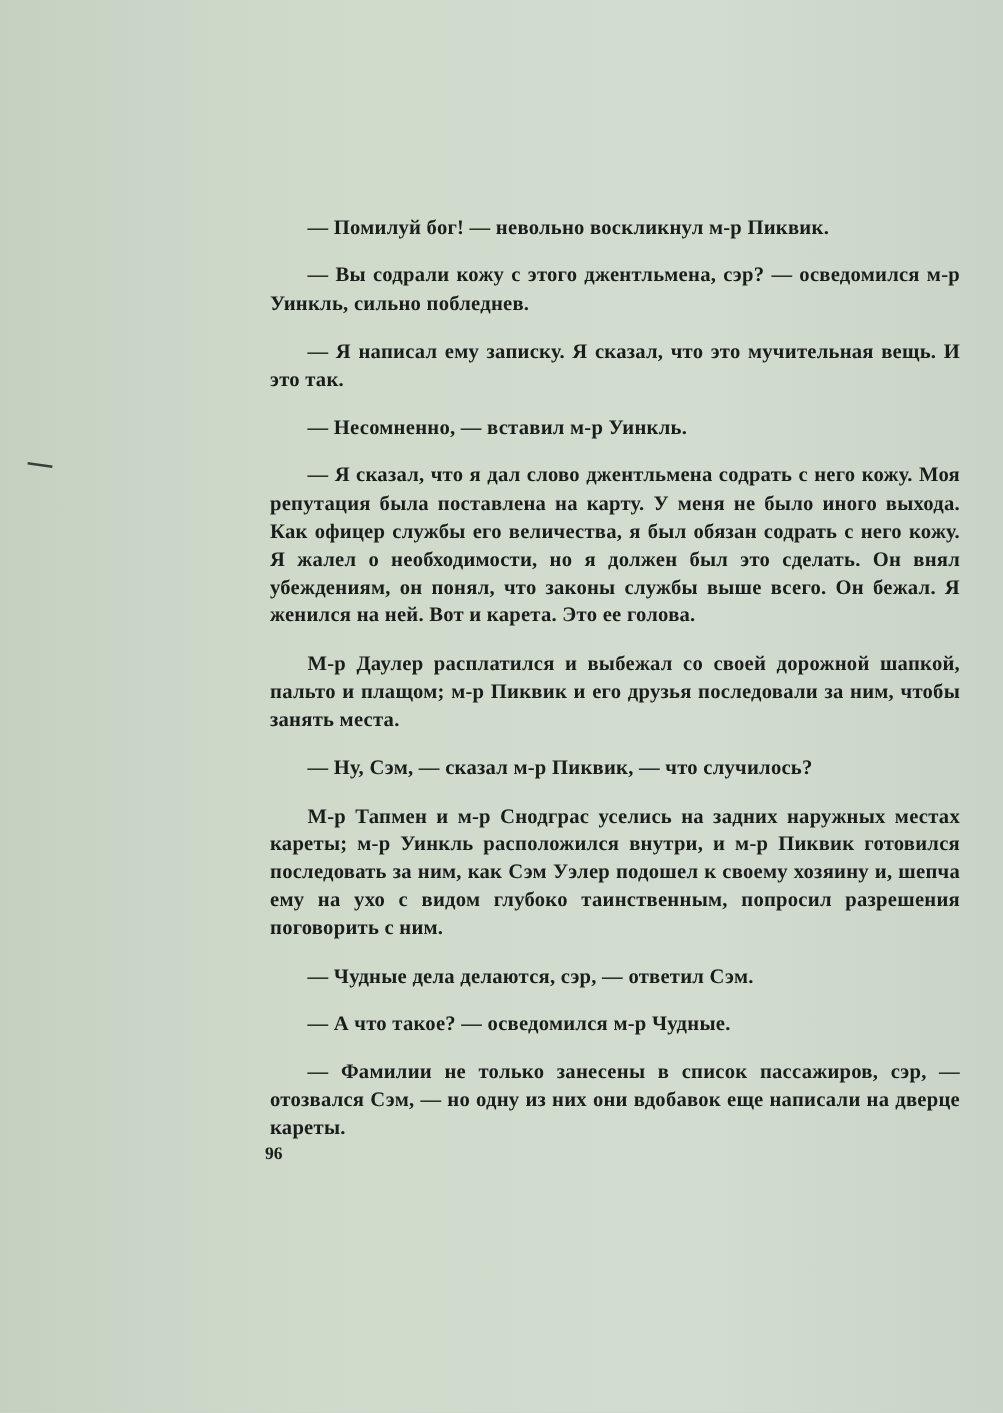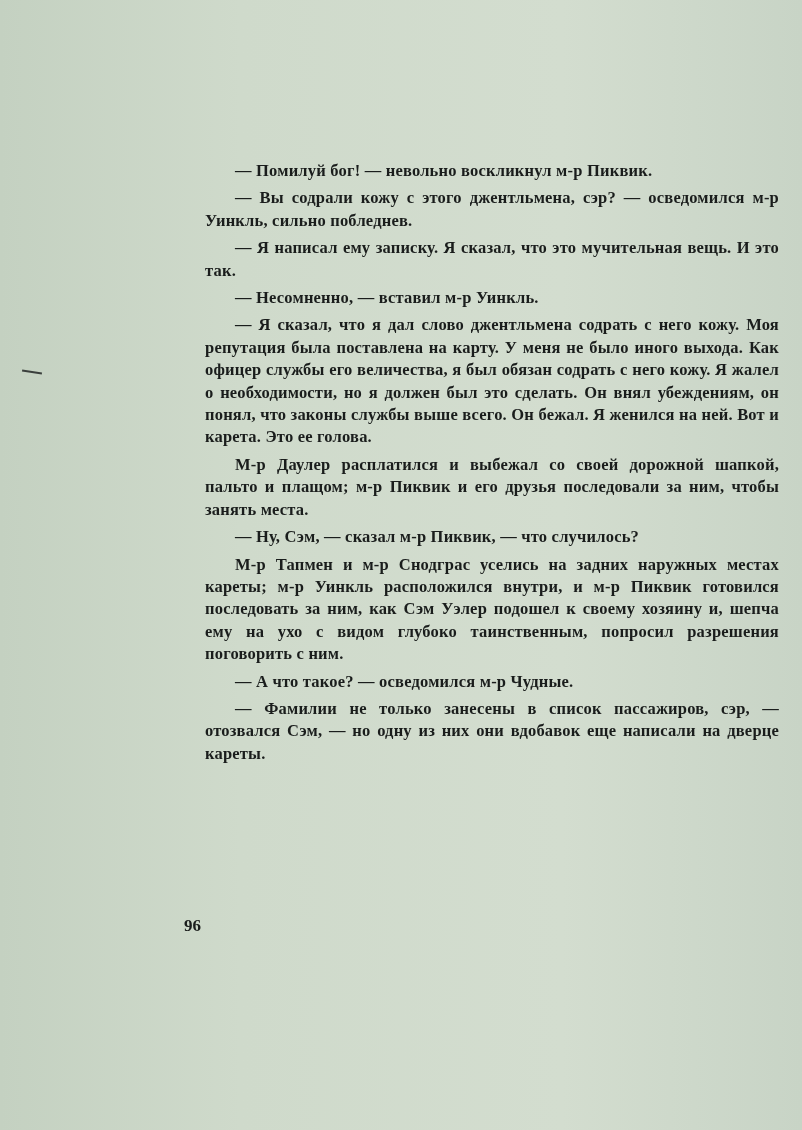--- a/index.html
+++ b/index.html
@@ -18,7 +18,7 @@
     font-size: 16.5px; line-height: 22.4px; text-align: justify;
     font-weight: bold; letter-spacing: 0.2px;
   }
-  .para { margin: 5px; text-indent: 30px; }
+  .para { margin: 16px; text-indent: 30px; }
   .page-number {
     position: absolute; left: 184px; top: 916px;
     font-size: 17px; font-weight: bold;

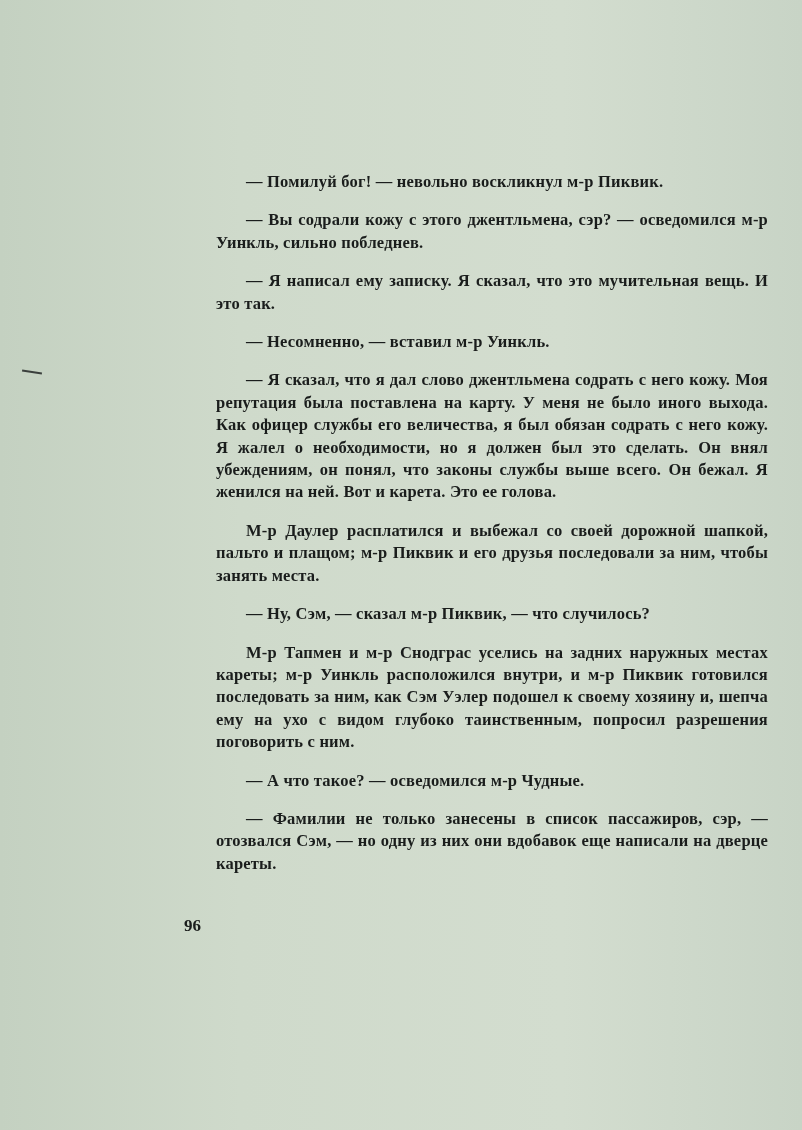--- a/index.html
+++ b/index.html
@@ -42,6 +42,7 @@
     <p class="para">М-р Даулер расплатился и выбежал со своей дорожной шапкой, пальто и плащом; м-р Пиквик и его друзья последовали за ним, чтобы занять места.</p>
     <p class="para">— Ну, Сэм, — сказал м-р Пиквик, — что случилось?</p>
     <p class="para">М-р Тапмен и м-р Снодграс уселись на задних наружных местах кареты; м-р Уинкль расположился внутри, и м-р Пиквик готовился последовать за ним, как Сэм Уэлер подошел к своему хозяину и, шепча ему на ухо с видом глубоко таинственным, попросил разрешения поговорить с ним.</p>
+    <p class="para">— Чудные дела делаются, сэр, — ответил Сэм.</p>
     <p class="para">— А что такое? — осведомился м-р Чудные.</p>
     <p class="para">— Фамилии не только занесены в список пассажиров, сэр, — отозвался Сэм, — но одну из них они вдобавок еще написали на дверце кареты.</p>
   </div>

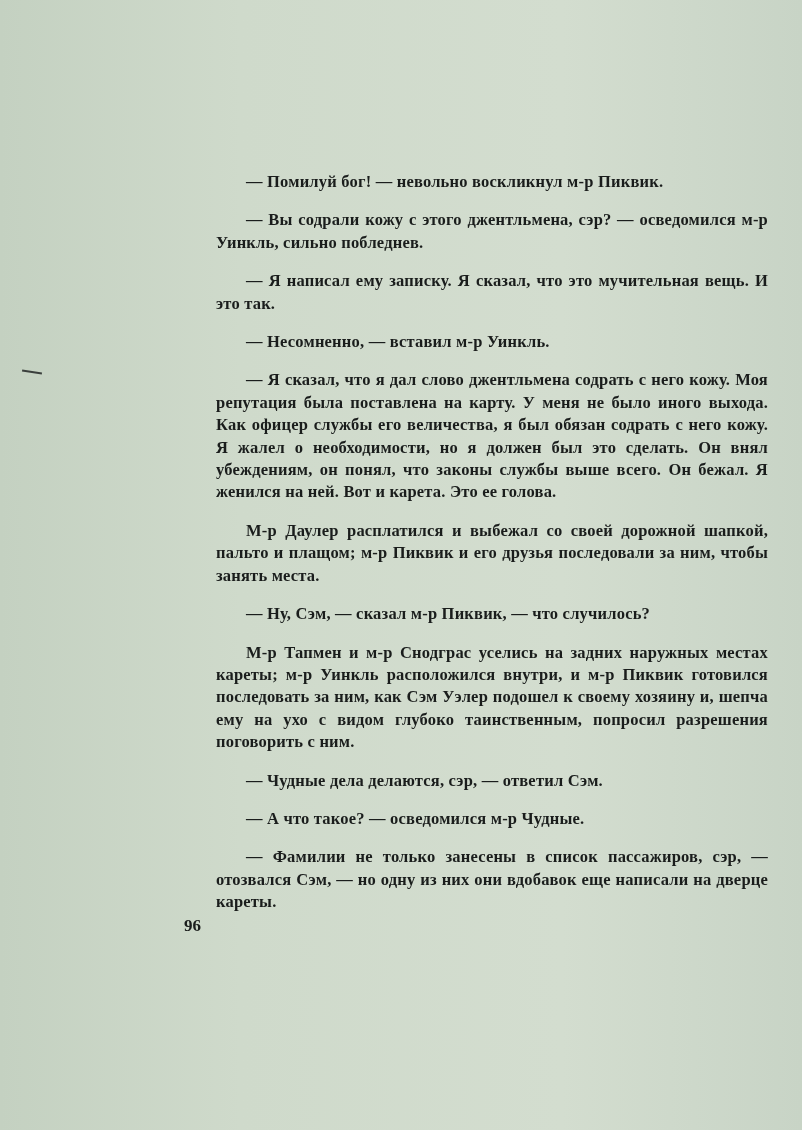--- a/index.html
+++ b/index.html
@@ -20,8 +20,8 @@
   }
   .para { margin: 16px; text-indent: 30px; }
   .page-number {
-    position: absolute; left: 184px; top: 916px;
-    font-size: 17px; font-weight: bold;
+    position: absolute; left: 212px; top: 916px;
+    font-size: 14px; font-weight: bold;
   }
   .margin-mark {
     position: absolute; left: 22px; top: 371px; width: 20px; height: 2px;

